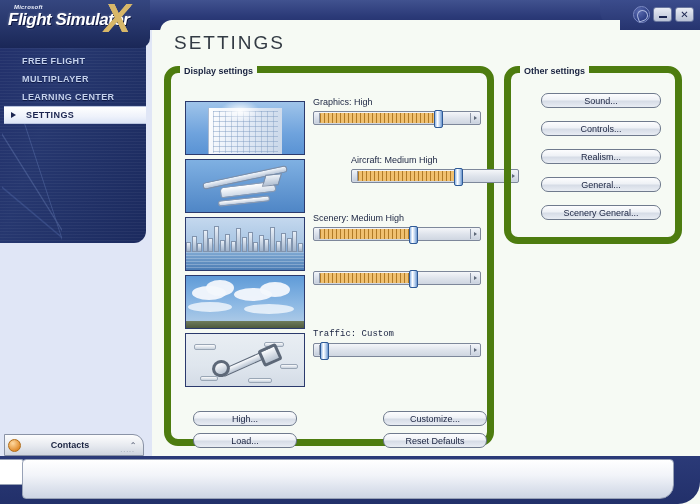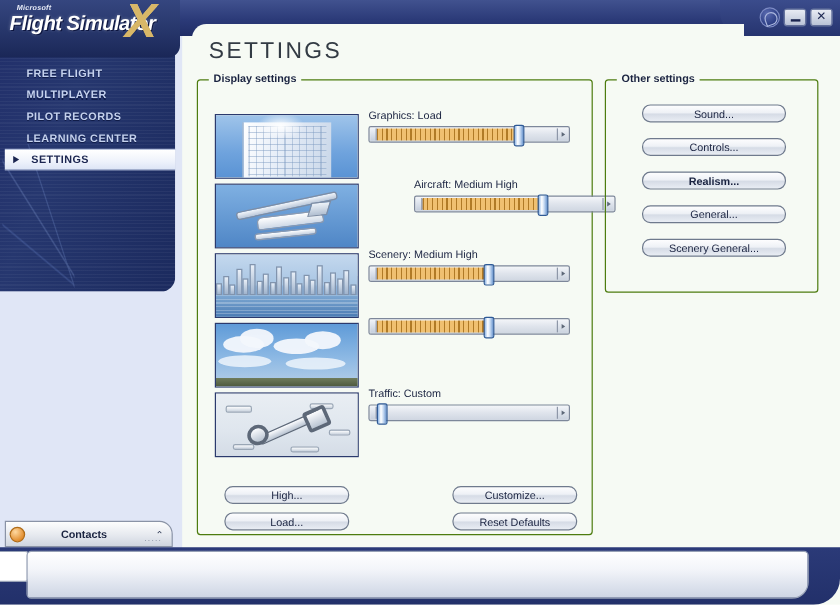--- a/index.html
+++ b/index.html
@@ -188,8 +188,8 @@
   
   .groupbox {
     position: absolute;
-    border: 1px solid #4d7c0f;
-    border-radius: 3px;
+    border: 7px solid #4d7c0f;
+    border-radius: 14px;
     background: transparent;
   }
   .groupbox > .legend {

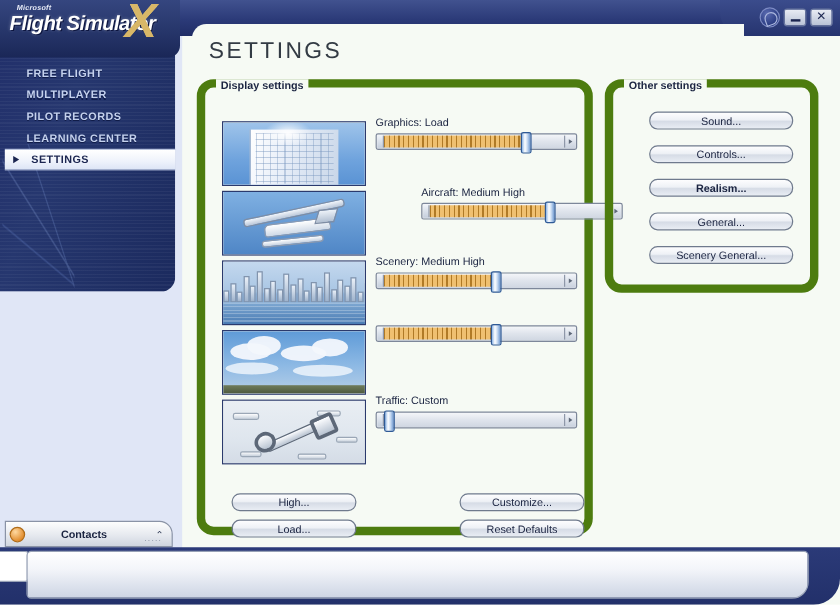--- a/index.html
+++ b/index.html
@@ -436,9 +436,6 @@
         </div>
         <div class="nav-item">
           <span>MULTIPLAYER</span>
-        </div>
-        <div class="nav-item">
-          <span>PILOT RECORDS</span>
         </div>
         <div class="nav-item">
           <span>LEARNING CENTER</span>

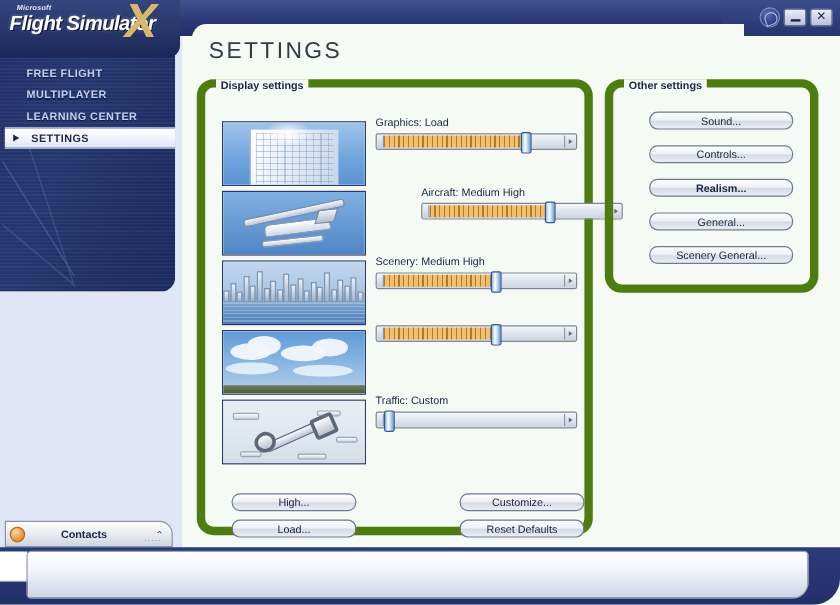--- a/index.html
+++ b/index.html
@@ -523,7 +523,7 @@
 
       <div id="slider-rows">
           <div class="slider-row" id="row-graphics">
-            <div class="slider-label">Graphics: Load</div>
+            <div class="slider-label">Graphics: High</div>
             <div class="slider">
               <div class="slider-fill" style="left: 6px; width: 116.4px;"></div>
               <div class="slider-endcap-l"></div>

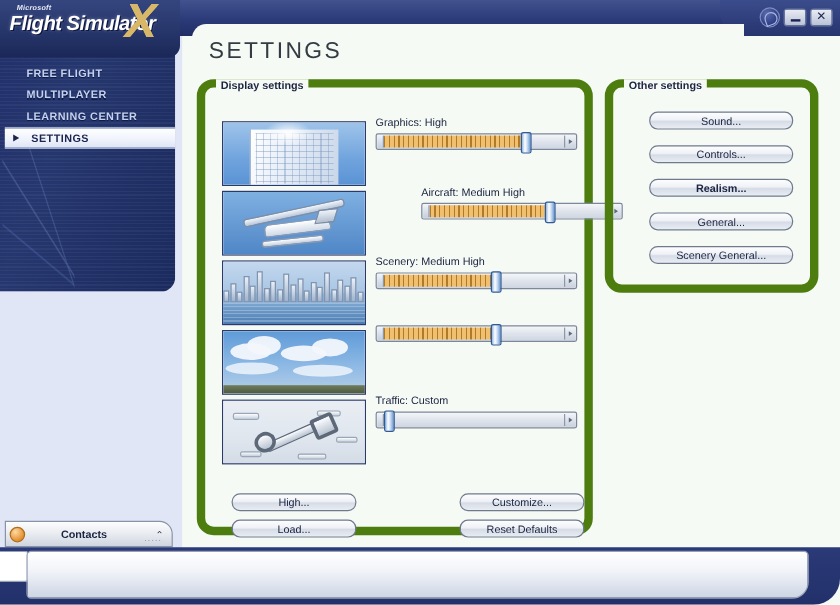--- a/index.html
+++ b/index.html
@@ -338,7 +338,7 @@
   .other-btn { left: 30px; width: 120px; }
   #btn-sound    { top: 20px; }
   #btn-controls { top: 48px; }
-  #btn-realism  { top: 76px; font-weight: bold; }
+  #btn-realism  { top: 76px; }
   #btn-general  { top: 104px; }
   #btn-scenlib  { top: 132px; }
 

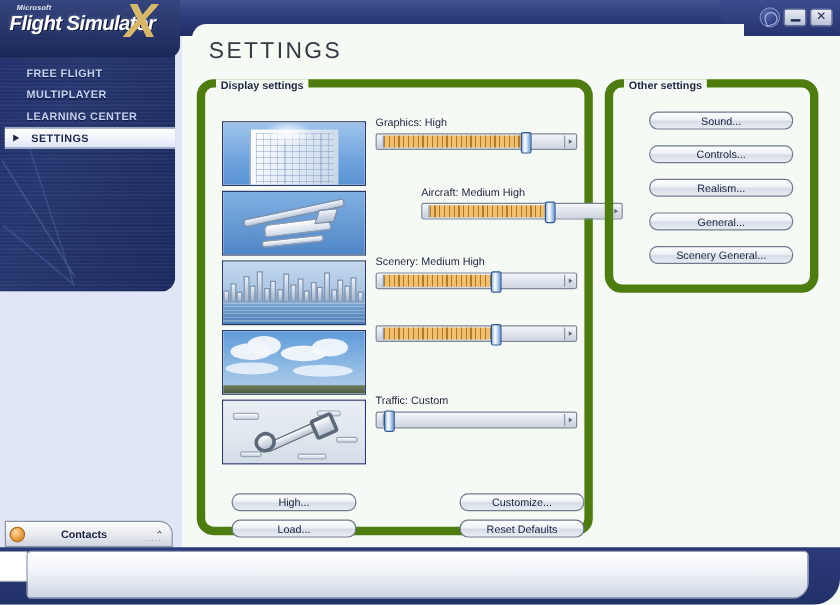--- a/index.html
+++ b/index.html
@@ -273,7 +273,7 @@
   #row-aircraft { top: 82px; margin-left: 38px; }
   #row-scenery  { top: 140px; }
   #row-weather  { top: 198px; }
-  #row-traffic  { top: 256px; }
+  #row-traffic  { top: 256px; font-family: Liberation Mono, monospace; }
 
   .slider-label {
     font-size: 9px; color: #1a2340; margin-bottom: 4px;

